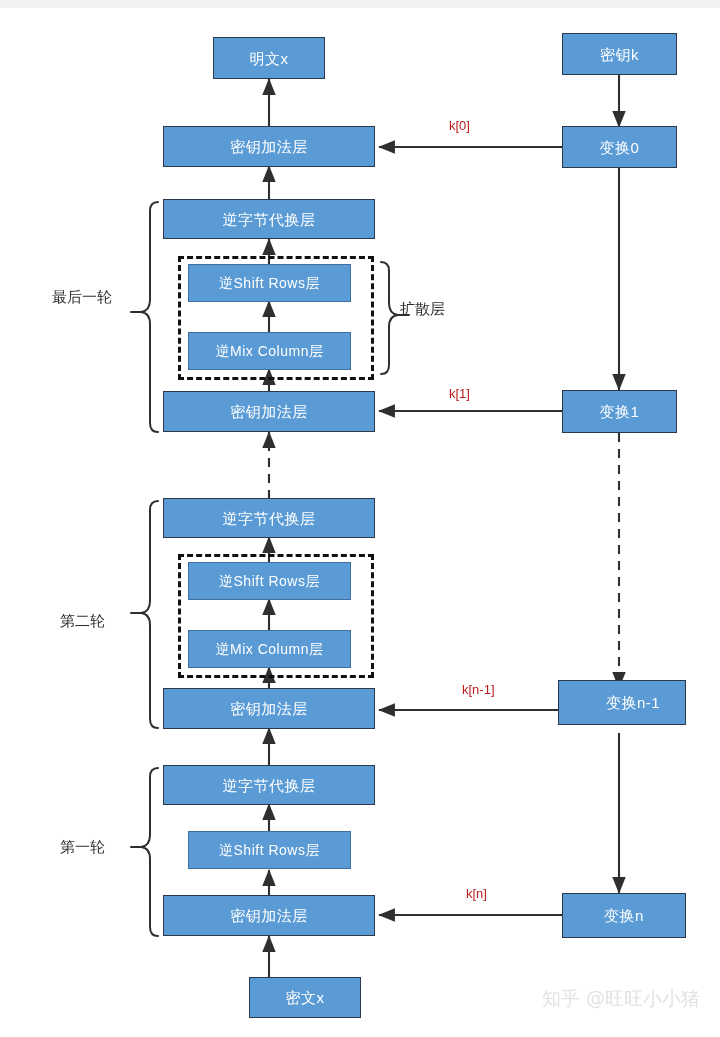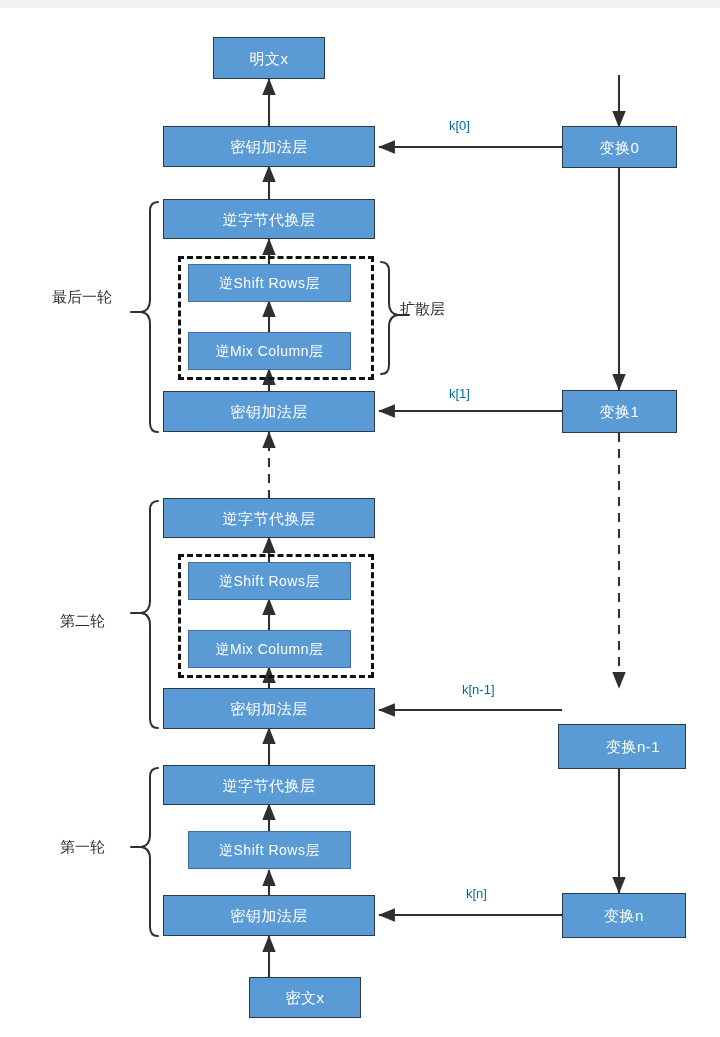--- a/index.html
+++ b/index.html
@@ -175,6 +175,7 @@
 
   <div class="label cjk" style="left:400px; top:302px;">扩散层</div>
 
+  <div class="box" style="left:562px; top:33px; width:115px; height:42px;">密钥k</div>
 
   <div class="box" style="left:562px; top:126px; width:115px; height:42px;">变换0</div>
   <div class="box" style="left:562px; top:390px; width:115px; height:43px;">变换1</div>

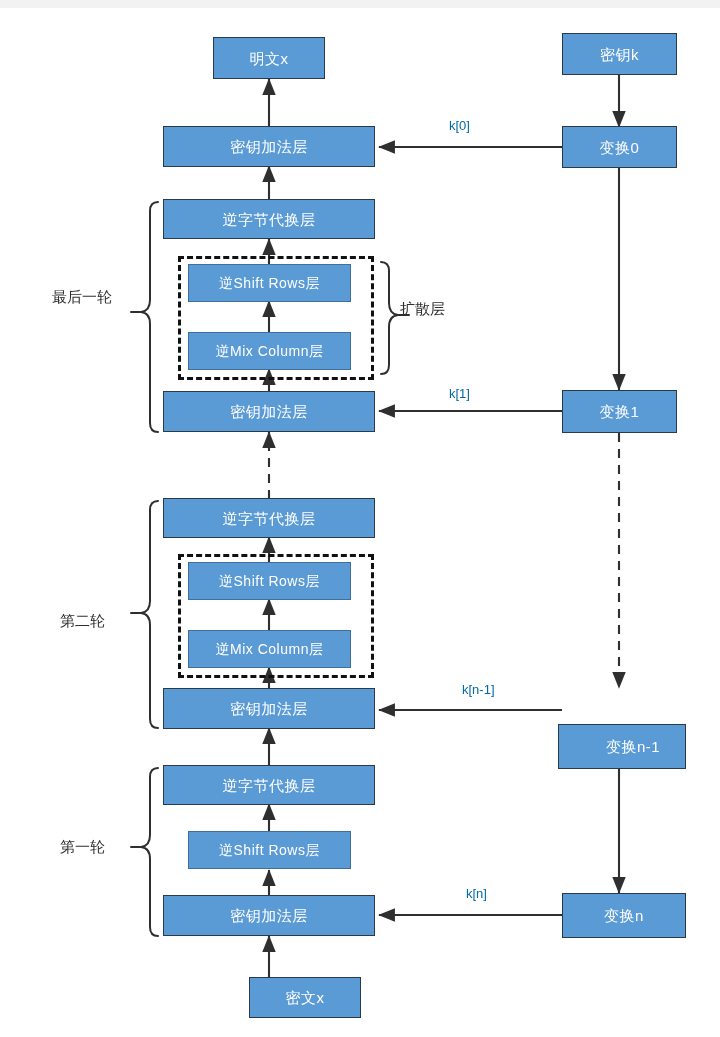--- a/index.html
+++ b/index.html
@@ -45,7 +45,7 @@
   
   .label {
     position: absolute;
-    color: #0369a1;
+    color: #b91c1c;
     font-size: 13px;
     white-space: nowrap;
     line-height: 1;

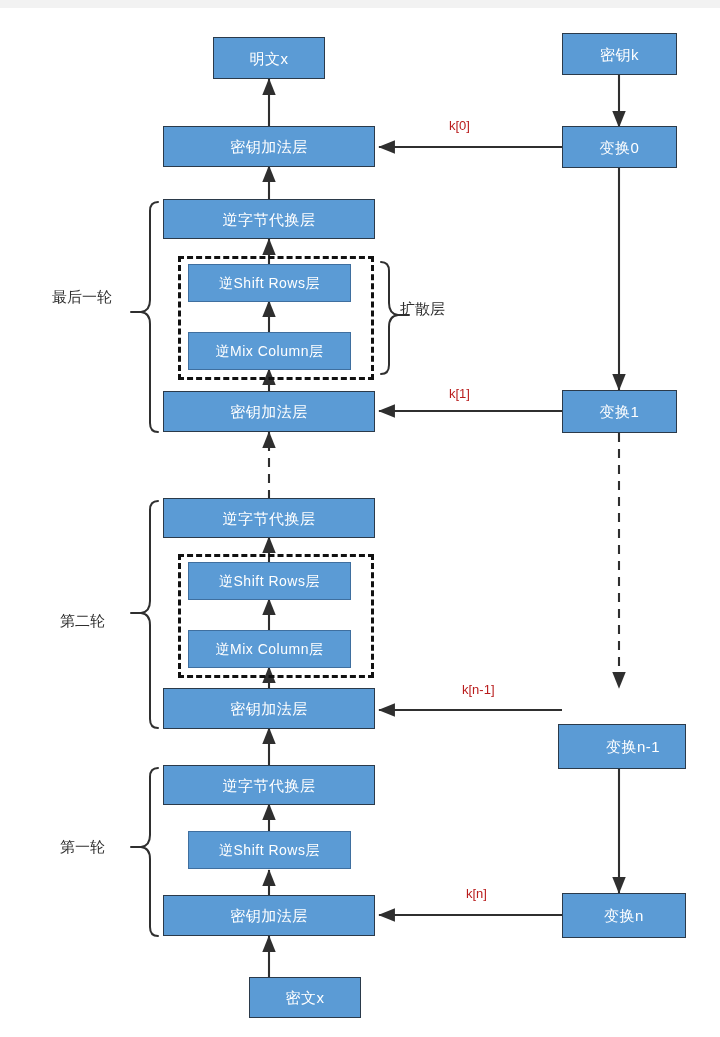--- a/index.html
+++ b/index.html
@@ -179,7 +179,7 @@
 
   <div class="box" style="left:562px; top:126px; width:115px; height:42px;">变换0</div>
   <div class="box" style="left:562px; top:390px; width:115px; height:43px;">变换1</div>
-  <div class="box" style="left:558px; top:724px; width:128px; height:45px;padding-left:22px;">变换n-1</div>
+  <div class="box" style="left:558px; top:680px; width:128px; height:45px;padding-left:22px;">变换n-1</div>
   <div class="box" style="left:562px; top:893px; width:124px; height:45px;">变换n</div>
 
   <div class="label" style="left:449px; top:119px;">k[0]</div>

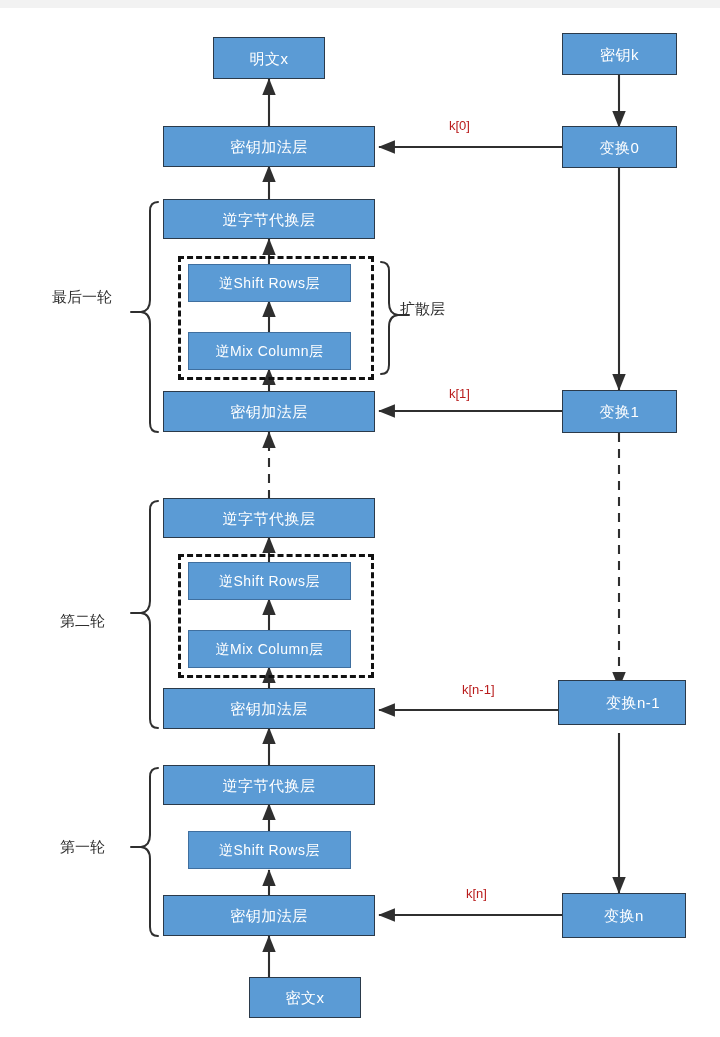--- a/index.html
+++ b/index.html
@@ -187,6 +187,7 @@
   <div class="label" style="left:462px; top:683px;">k[n-1]</div>
   <div class="label" style="left:466px; top:887px;">k[n]</div>
 
+  <div class="watermark" style="left:542px; top:986px;">知乎 @旺旺小小猪</div>
 
 </div>
 

